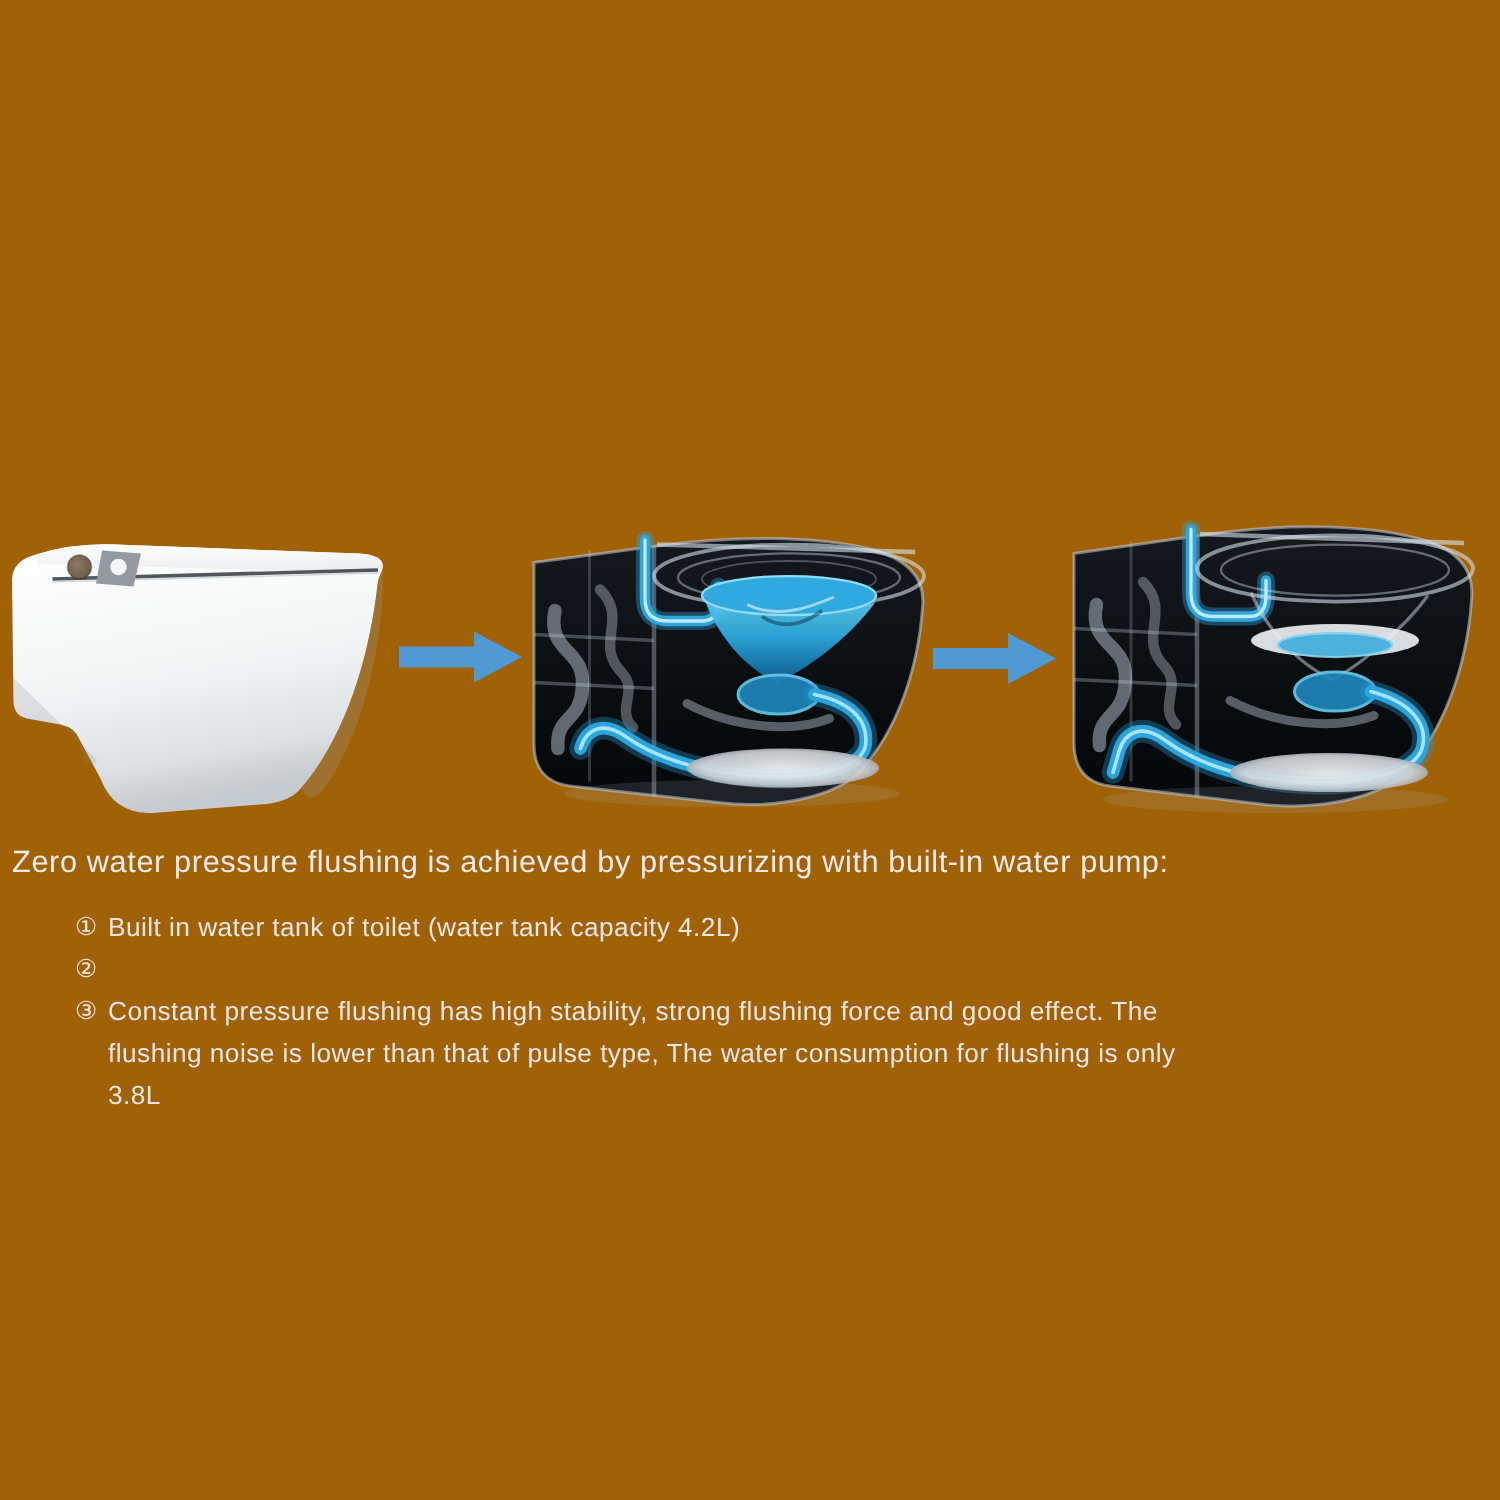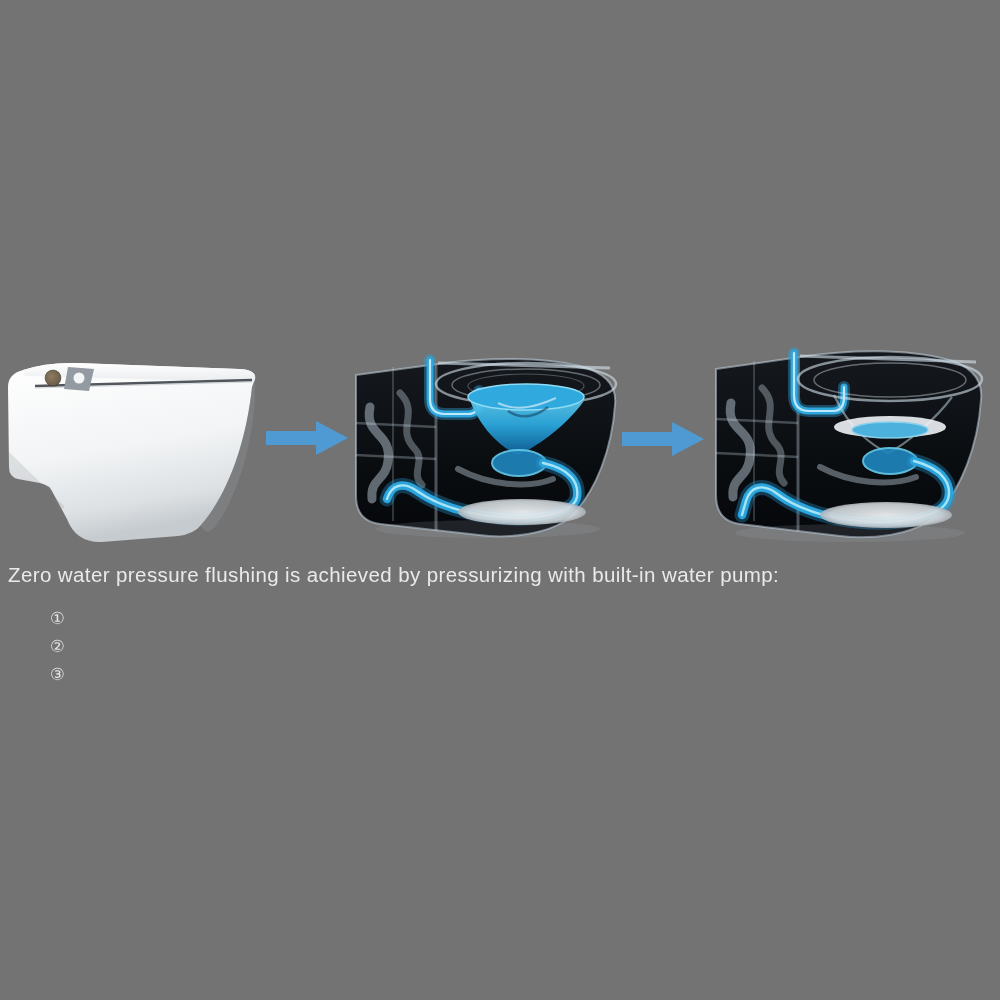--- a/index.html
+++ b/index.html
@@ -4,7 +4,7 @@
 <style>
   html,body{margin:0;padding:0;background:#000;}
   .page{
-    position:relative;width:1000px;height:1000px;background:#737373;
+    position:relative;width:1000px;height:1000px;background:#a16207;
     font-family:"Liberation Sans",sans-serif;color:#e8e8e8;overflow:hidden;
   }
   .figure-row{position:absolute;left:0;top:0;width:1000px;height:560px;}

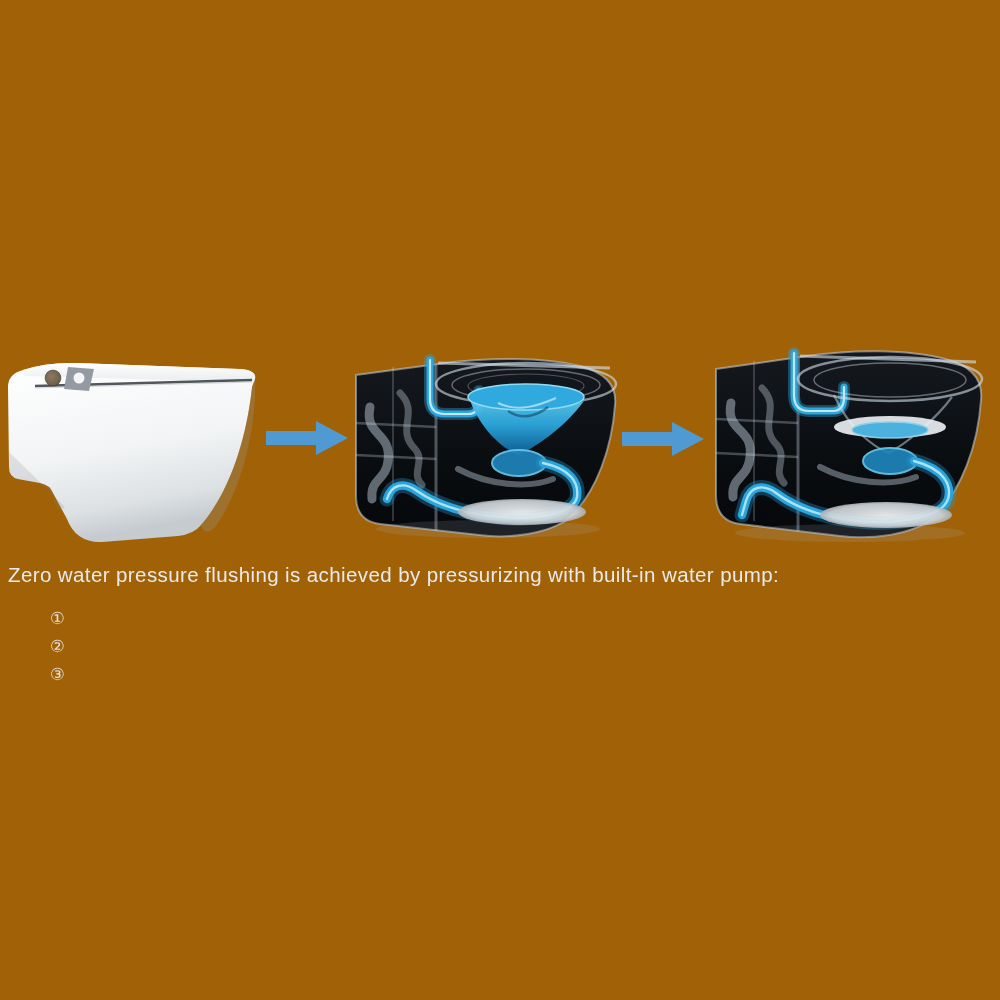--- a/index.html
+++ b/index.html
@@ -223,6 +223,7 @@
   <div class="feature-list">
     <div class="feature-item">
       <div class="marker">①</div>
+      <div class="text">Built in water tank of toilet (water tank capacity 4.2L)</div>
     </div>
     <div class="feature-item">
       <div class="marker">②</div>

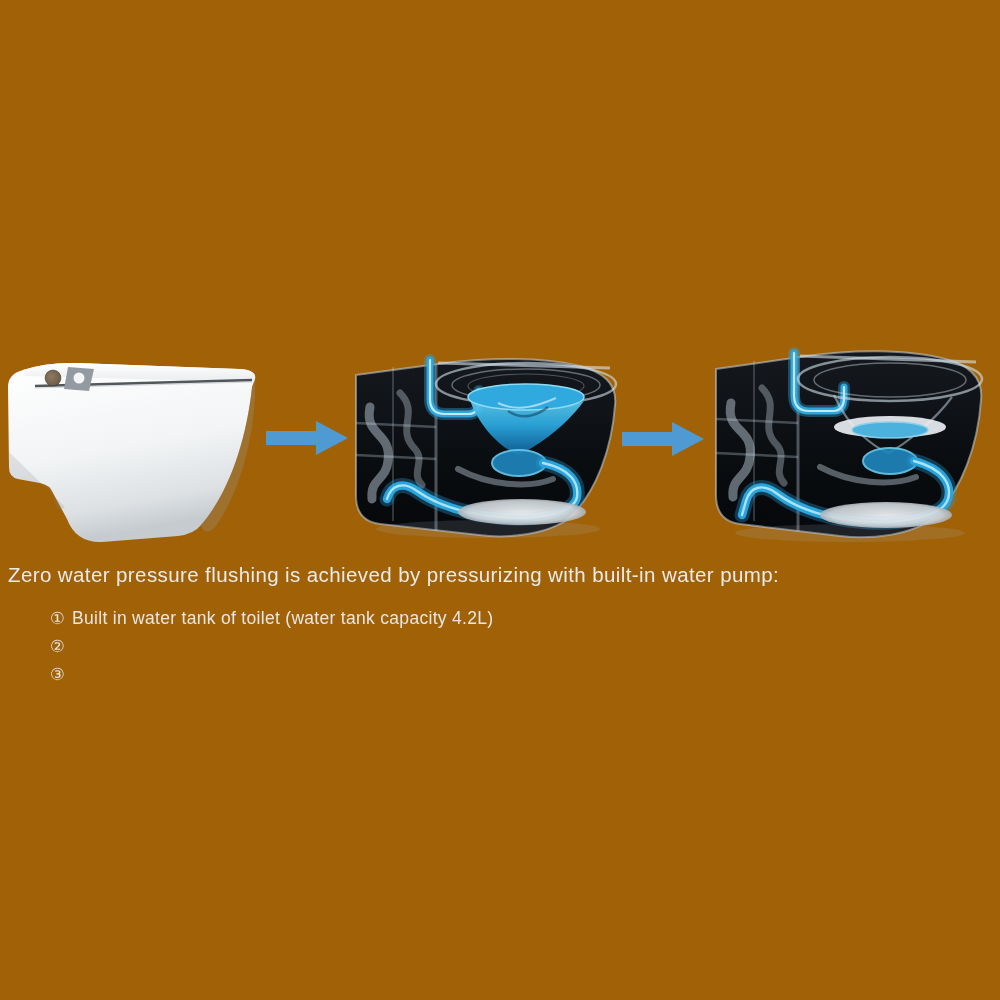--- a/index.html
+++ b/index.html
@@ -230,6 +230,9 @@
     </div>
     <div class="feature-item">
       <div class="marker">③</div>
+      <div class="text">Constant pressure flushing has high stability, strong flushing force and good effect. The
+flushing noise is lower than that of pulse type, The water consumption for flushing is only
+3.8L</div>
     </div>
   </div>
 

